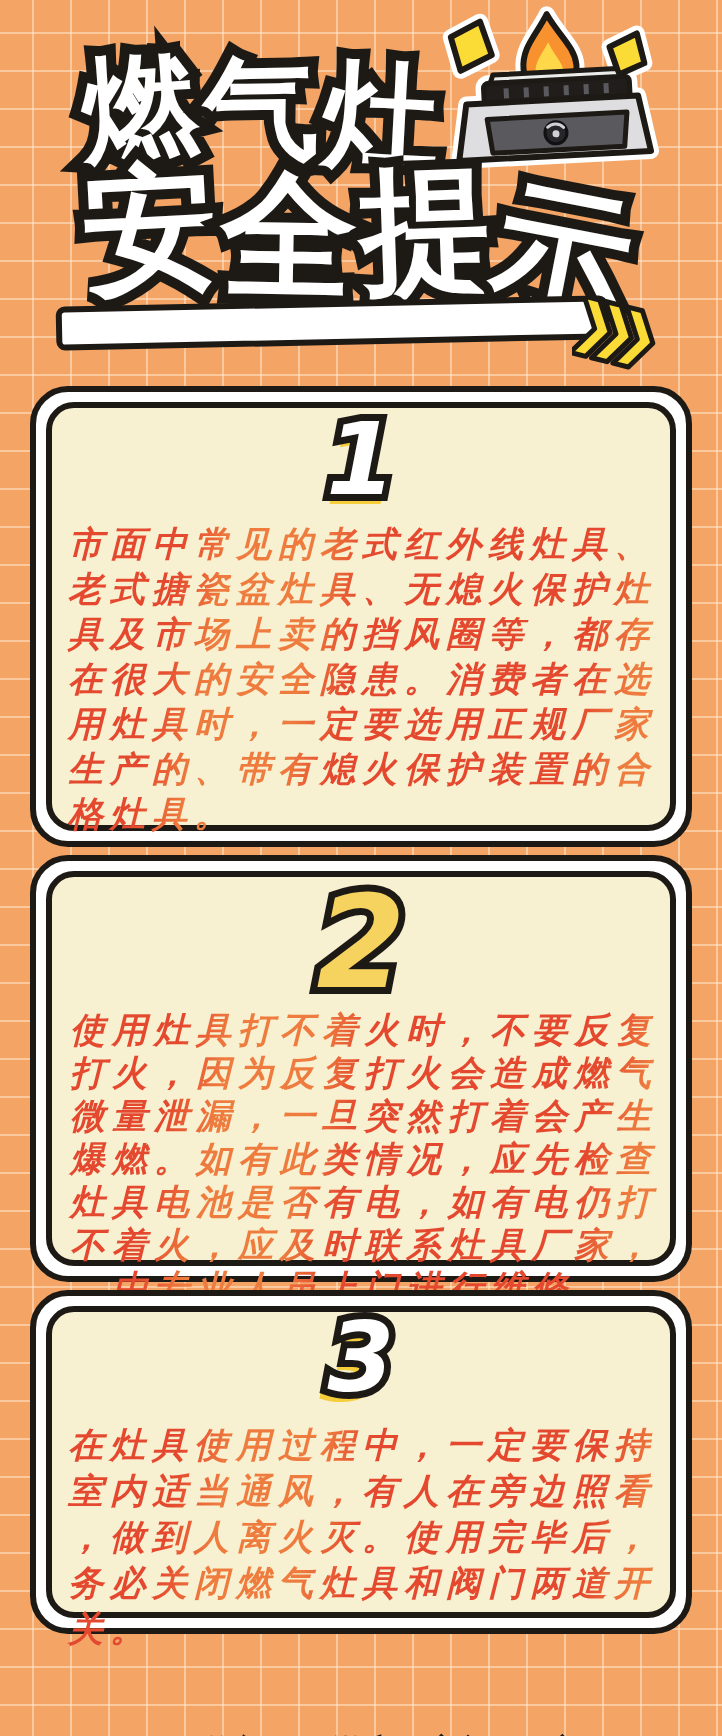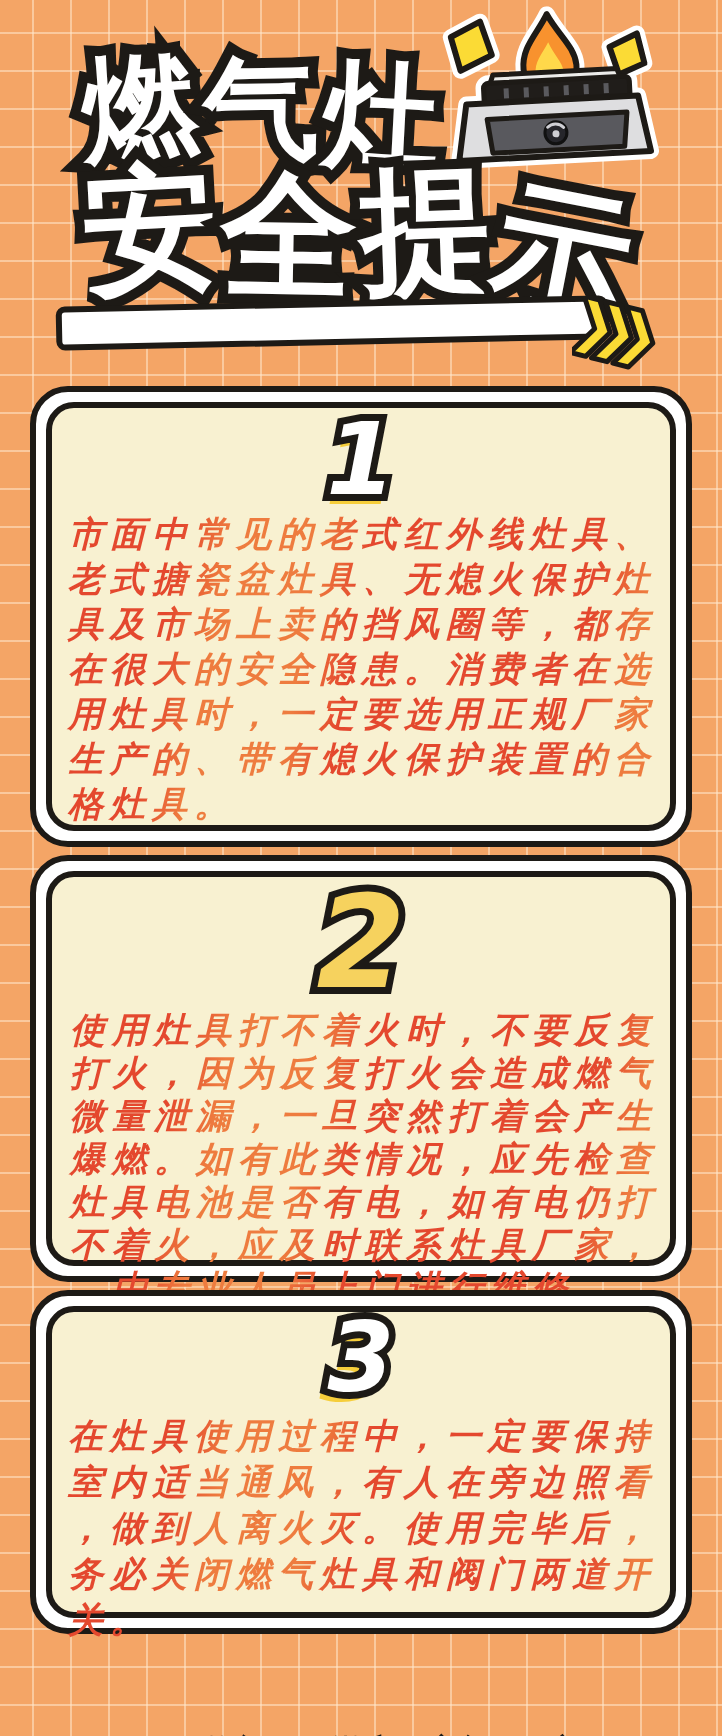--- a/index.html
+++ b/index.html
@@ -63,7 +63,7 @@
   .card-2 .card-number .fill{color:#F6D25E;}
 
   .card-text{
-    margin-top:2px;padding-left:6px;text-align:left;
+    margin-top:12px;padding-left:6px;text-align:left;
     font-size:35px;font-weight:900;font-style:italic;
     letter-spacing:7px;white-space:pre-line;
     color:#E4482E;

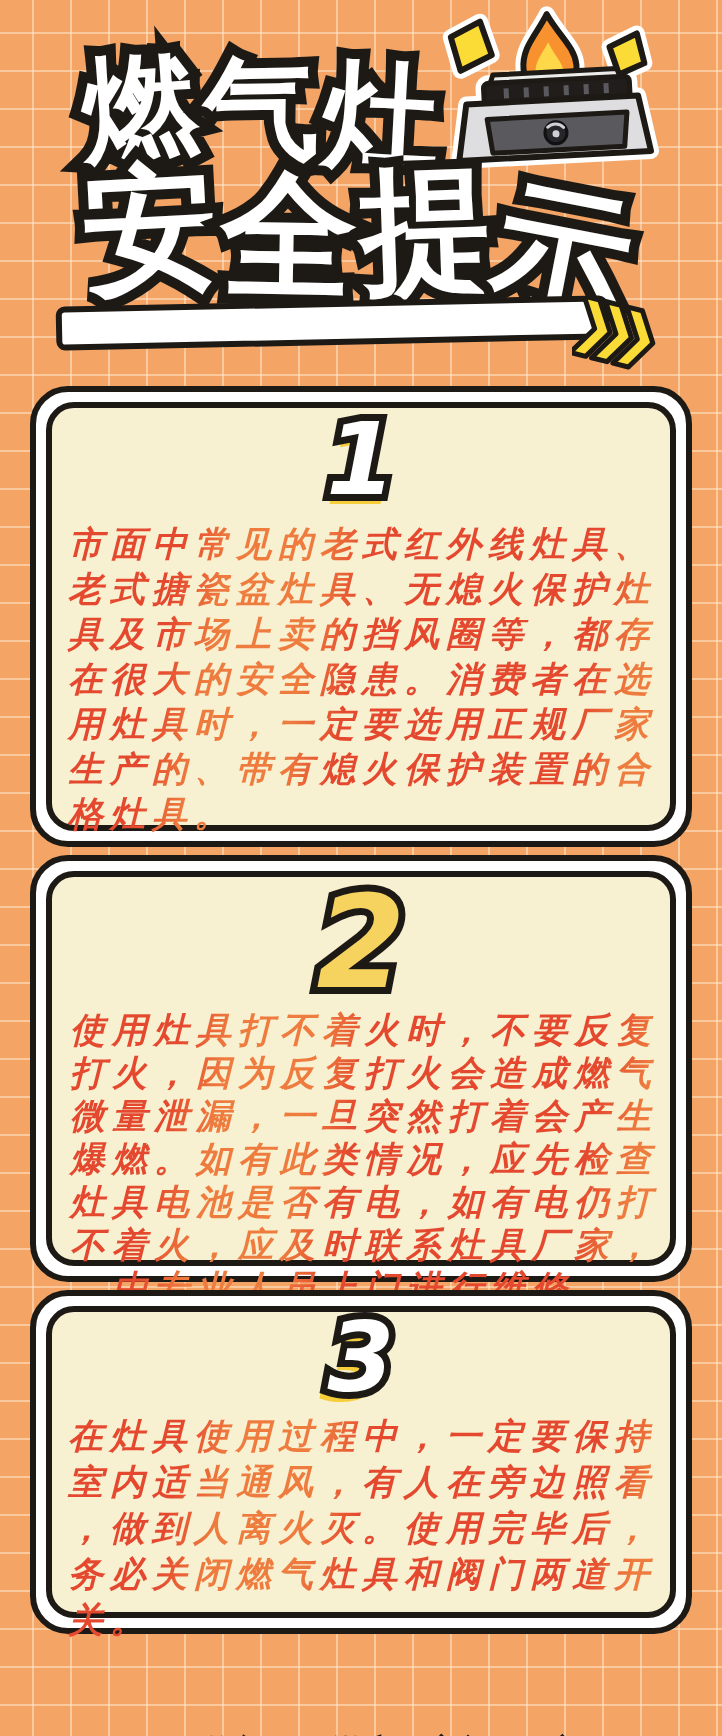--- a/index.html
+++ b/index.html
@@ -77,7 +77,7 @@
   }
   .card-1 .card-text{line-height:45px;}
   .card-2 .card-text{line-height:43px;margin-top:2px;text-align:center;}
-  .card-3 .card-text{line-height:46px;margin-top:7px;}
+  .card-3 .card-text{line-height:46px;margin-top:16px;}
 
   
   .footer{position:absolute;left:0;top:1736px;width:722px;display:flex;

